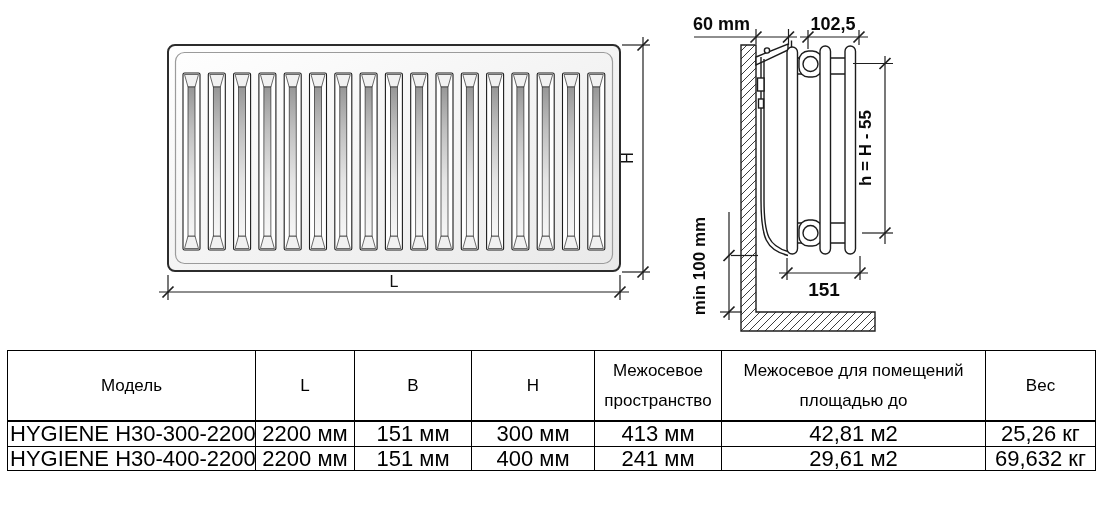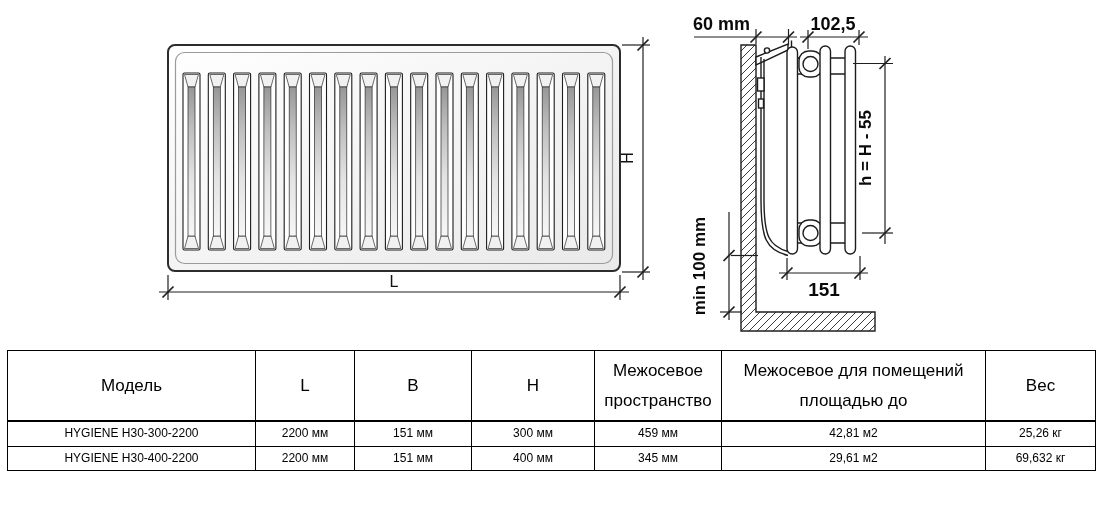--- a/index.html
+++ b/index.html
@@ -30,7 +30,7 @@
     border-bottom:2.5px solid #000;
   }
   table[data-name="spec-table"] td{
-    font-size:12px;height:23.5px;line-height:23px;
+    font-size:22px;height:23.5px;line-height:23px;
   }
 </style>
 </head>

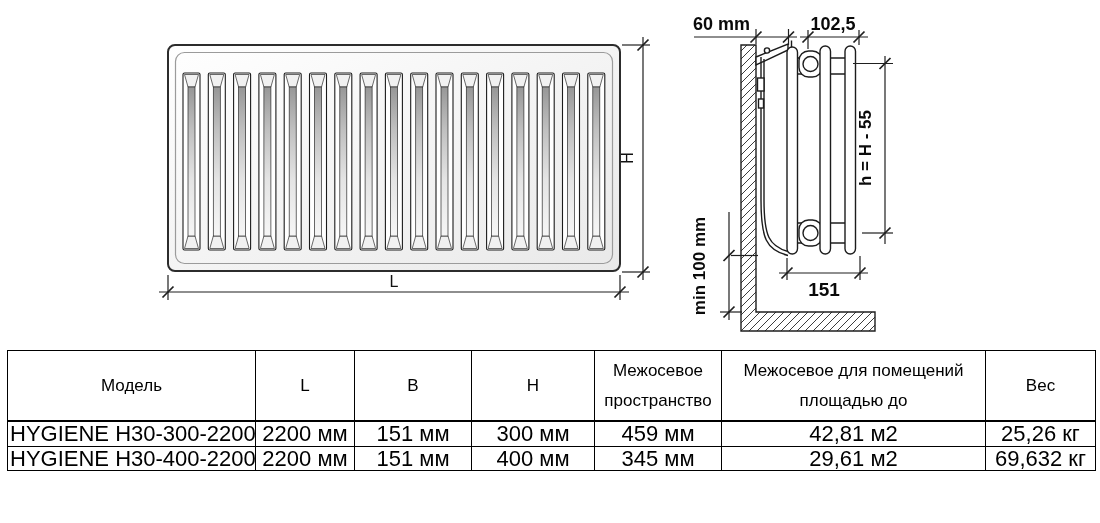--- a/index.html
+++ b/index.html
@@ -216,7 +216,7 @@
         <td data-name="table-cell">2200 мм</td>
         <td data-name="table-cell">151 мм</td>
         <td data-name="table-cell">300 мм</td>
-        <td data-name="table-cell">459 мм</td>
+        <td data-name="table-cell">413 мм</td>
         <td data-name="table-cell">42,81 м2</td>
         <td data-name="table-cell">25,26 кг</td>
       </tr>

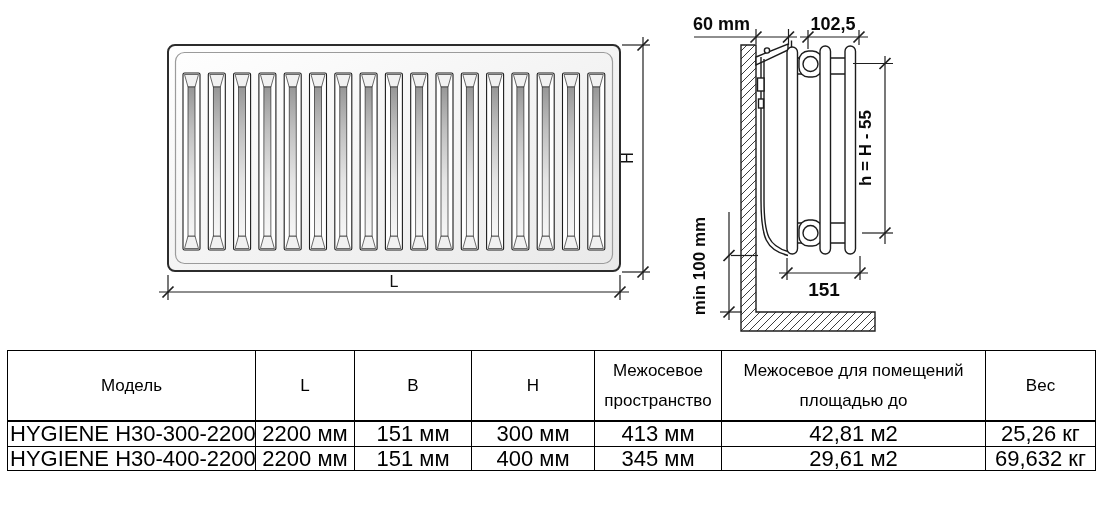--- a/index.html
+++ b/index.html
@@ -225,7 +225,7 @@
         <td data-name="table-cell">2200 мм</td>
         <td data-name="table-cell">151 мм</td>
         <td data-name="table-cell">400 мм</td>
-        <td data-name="table-cell">345 мм</td>
+        <td data-name="table-cell">241 мм</td>
         <td data-name="table-cell">29,61 м2</td>
         <td data-name="table-cell">69,632 кг</td>
       </tr>

